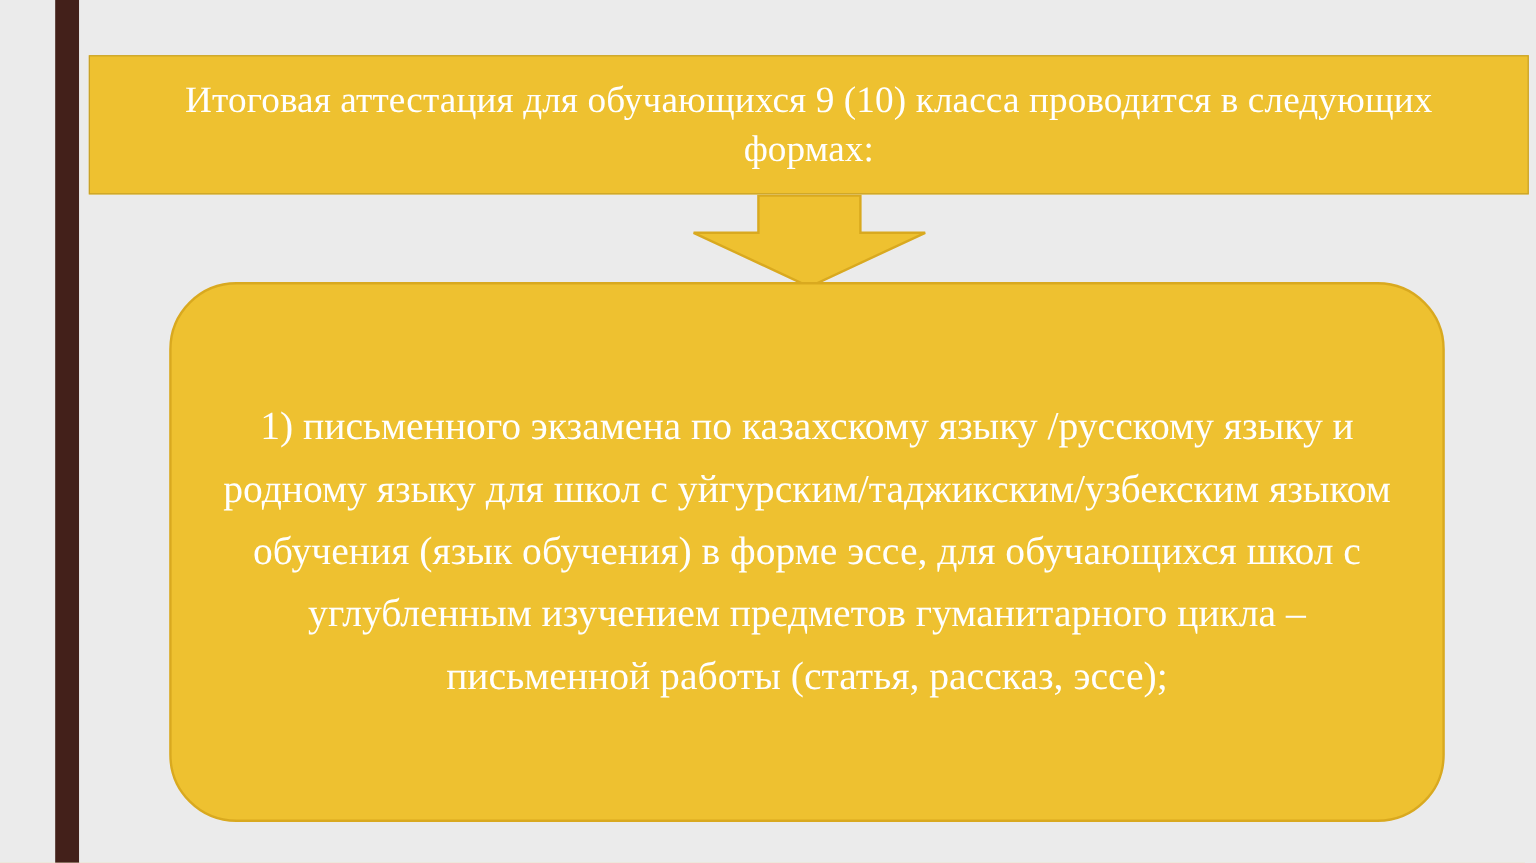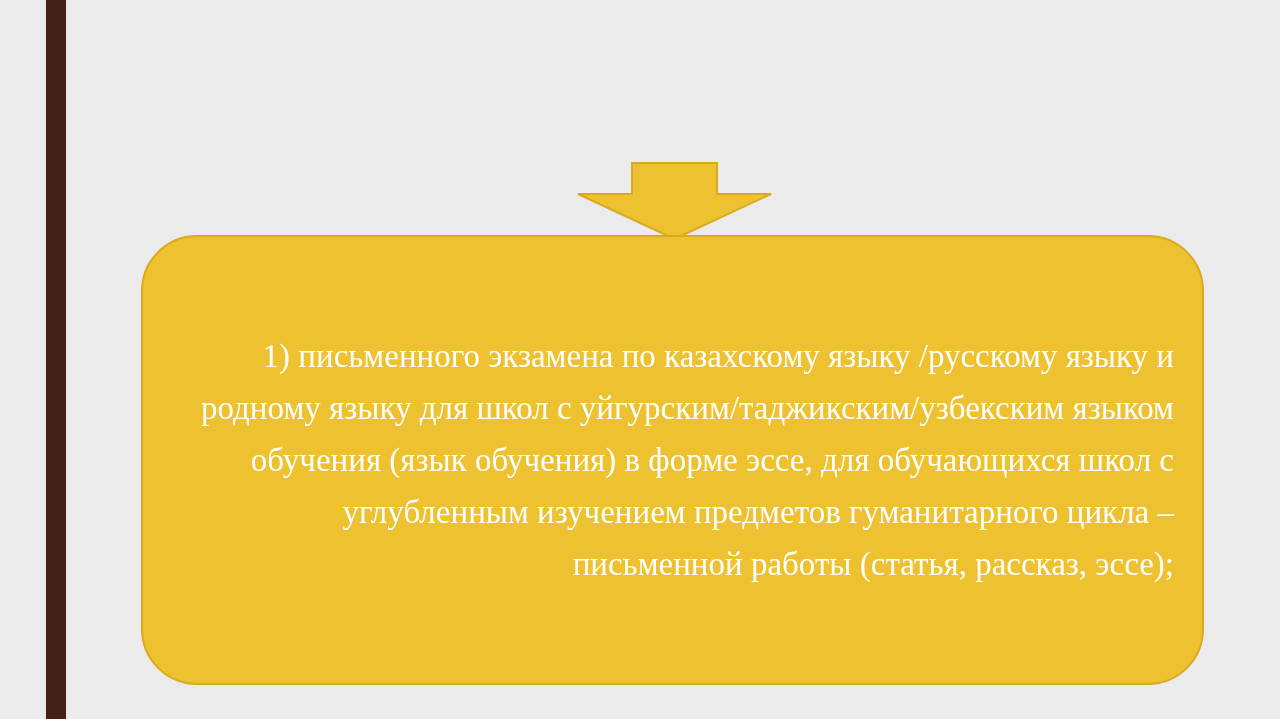--- a/index.html
+++ b/index.html
@@ -107,6 +107,9 @@
 
 <div class="content-area">
 
+  <div class="title-banner">
+    <div class="title-text">Итоговая аттестация для обучающихся 9 (10) класса проводится в следующих формах:</div>
+  </div>
 
   <div class="arrow-wrap">
     <svg class="arrow-svg" width="195" height="78" viewBox="0 0 195 78" xmlns="http://www.w3.org/2000/svg">

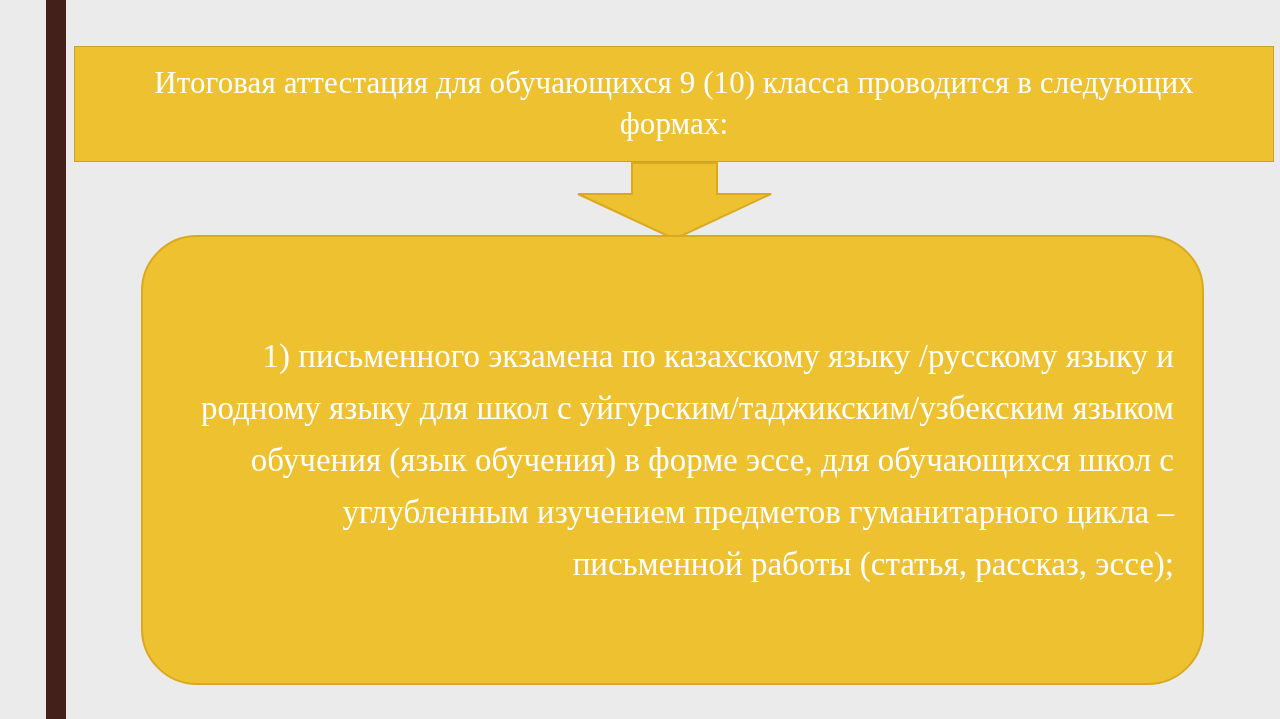--- a/index.html
+++ b/index.html
@@ -95,7 +95,7 @@
     color: #ffffff;
     font-size: 33px;
     line-height: 1.58;
-    text-align: right;
+    text-align: center;
     padding: 0 28px;
   }
 </style>

